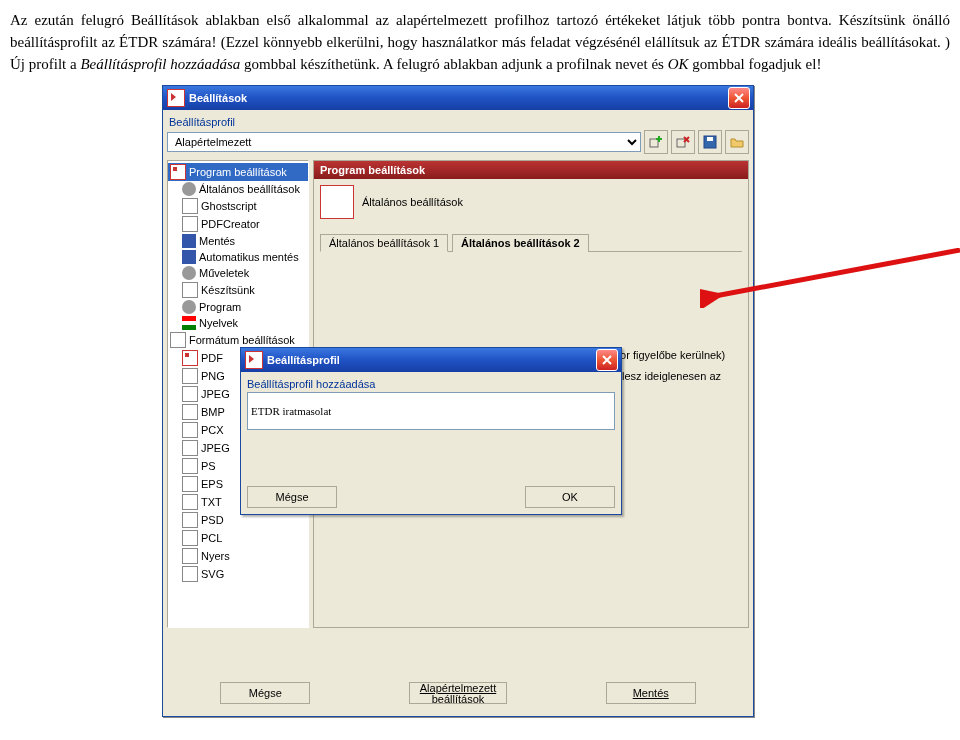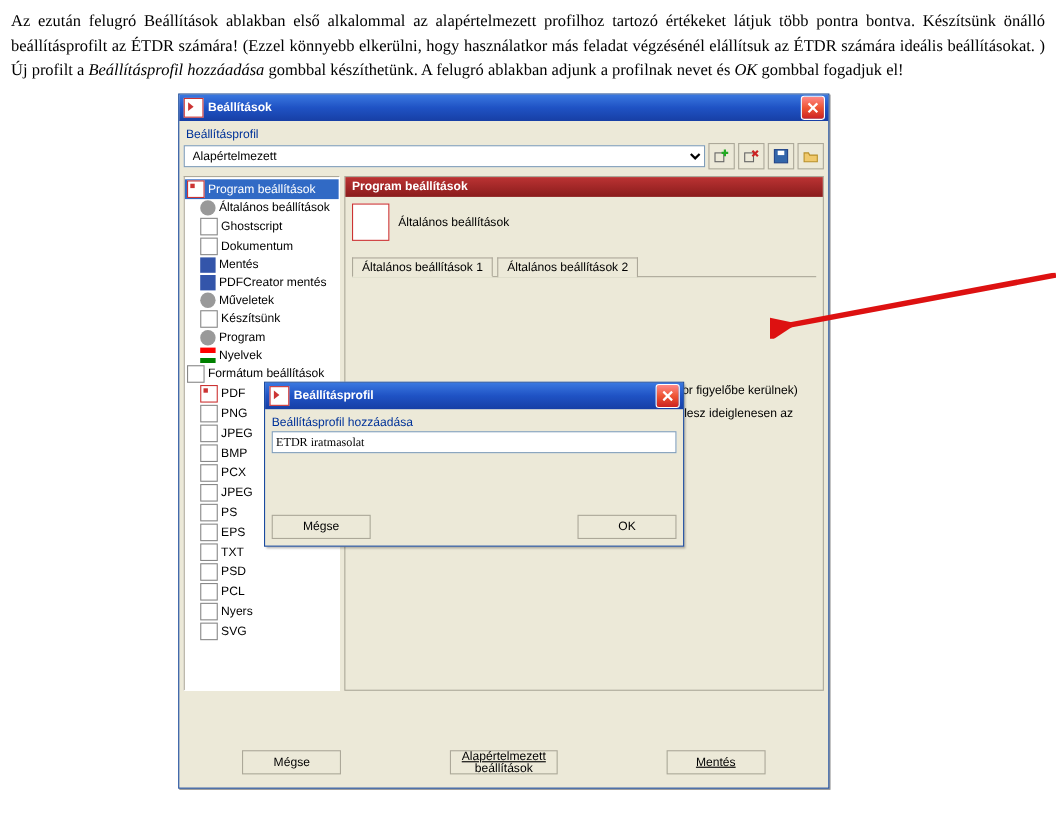--- a/index.html
+++ b/index.html
@@ -225,7 +225,7 @@
             </div>
             <div class="tree-item tree-sub">
               <span class="ti ico-doc"></span>
-              <span>Dokumentum</span>
+              <span>PDFCreator</span>
             </div>
             <div class="tree-item tree-sub">
               <span class="ti ico-save"></span>

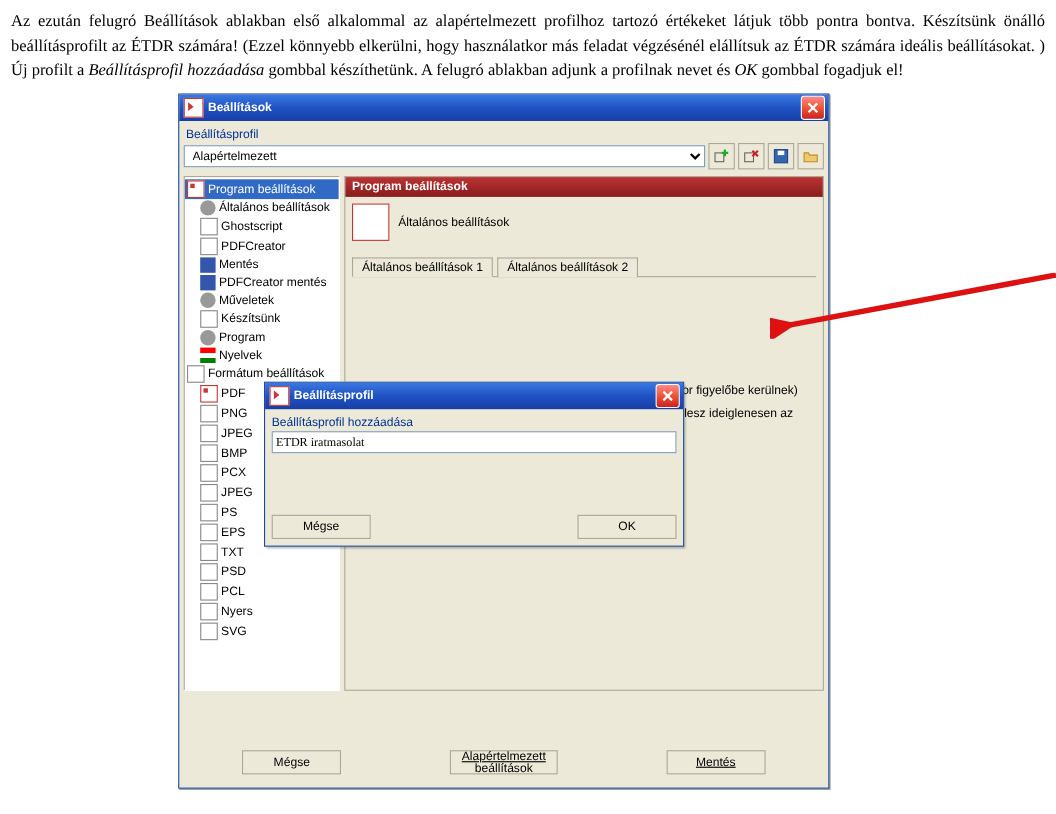--- a/index.html
+++ b/index.html
@@ -110,7 +110,7 @@
   .tab {
     border:1px solid #aca899; border-bottom:none;
     background:#ece9d8; padding:2px 8px; font-size:11px;
-    position:relative; top:1px;
+    position:relative; top:1px;font-weight:bold;
   }
   .tab.sel { background:#ece9d8; font-weight:normal; border-bottom:1px solid #ece9d8; }
 

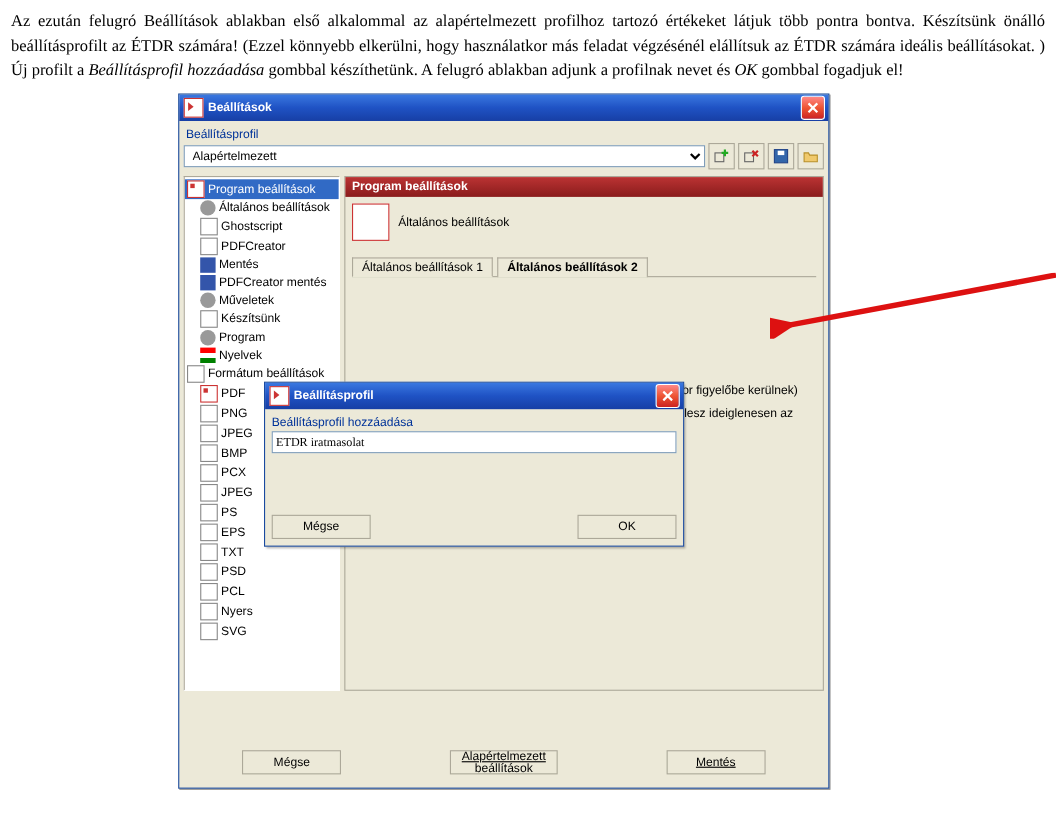--- a/index.html
+++ b/index.html
@@ -233,7 +233,7 @@
             </div>
             <div class="tree-item tree-sub">
               <span class="ti ico-save"></span>
-              <span>PDFCreator mentés</span>
+              <span>Automatikus mentés</span>
             </div>
             <div class="tree-item tree-sub">
               <span class="ti ico-gear"></span>

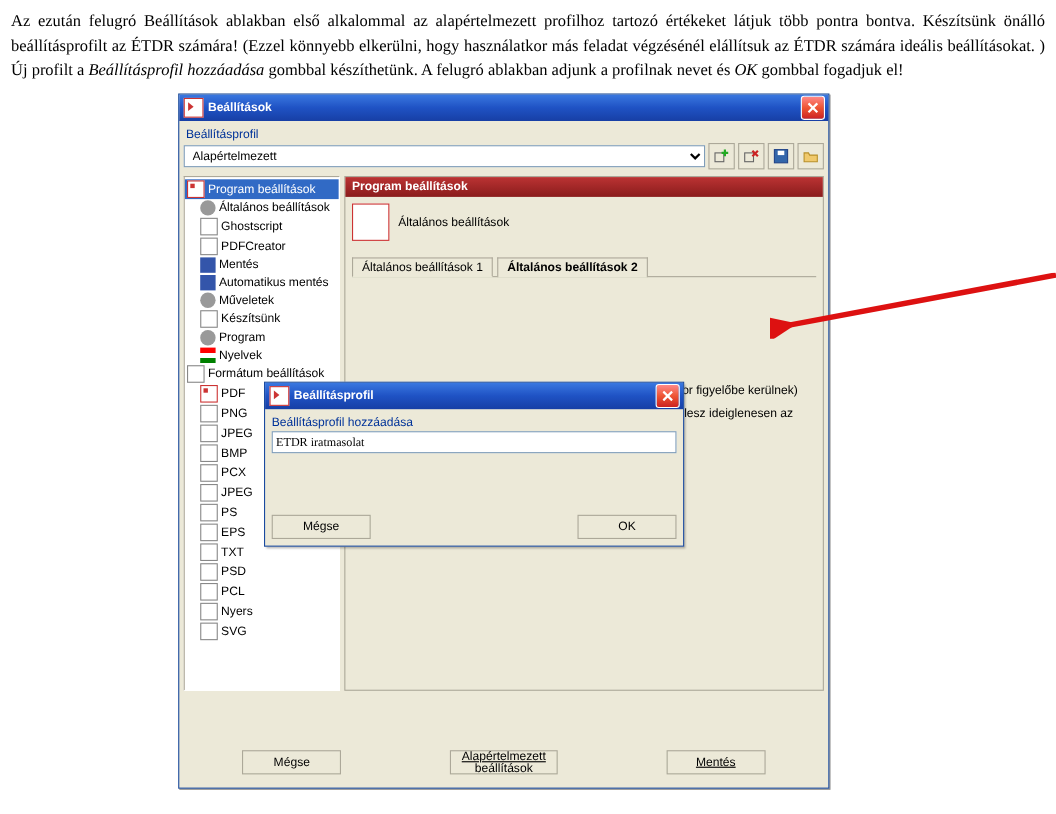--- a/index.html
+++ b/index.html
@@ -146,7 +146,7 @@
   .modal .label { color:#003399; margin-bottom:2px; }
   .modal input[type=text] {
     width:100%; box-sizing:border-box; height:20px;
-    border:1px solid #7f9db9; padding:0 3px; font-family:Tahoma; font-size:11px;
+    border:1px solid #7f9db9; padding:18px 3px; font-family:Tahoma; font-size:11px;
   }
   .modal .btnrow { display:flex; justify-content:space-between; margin-top:10px; }
 

